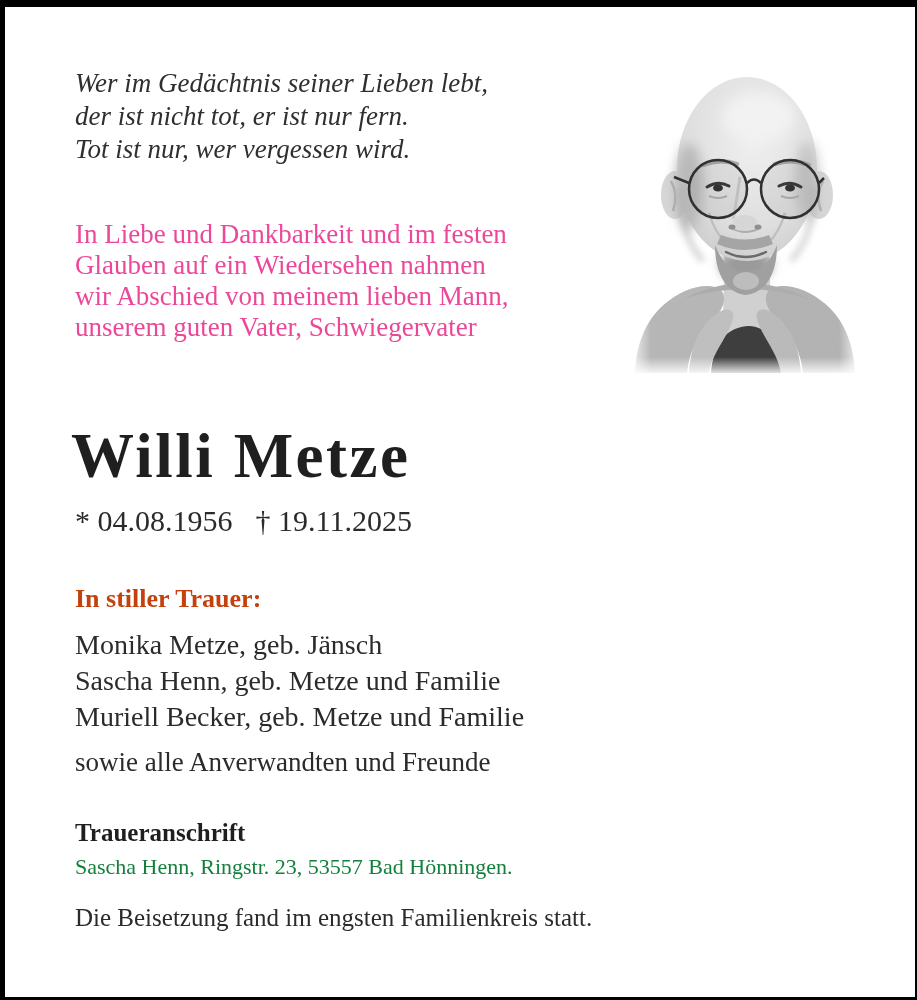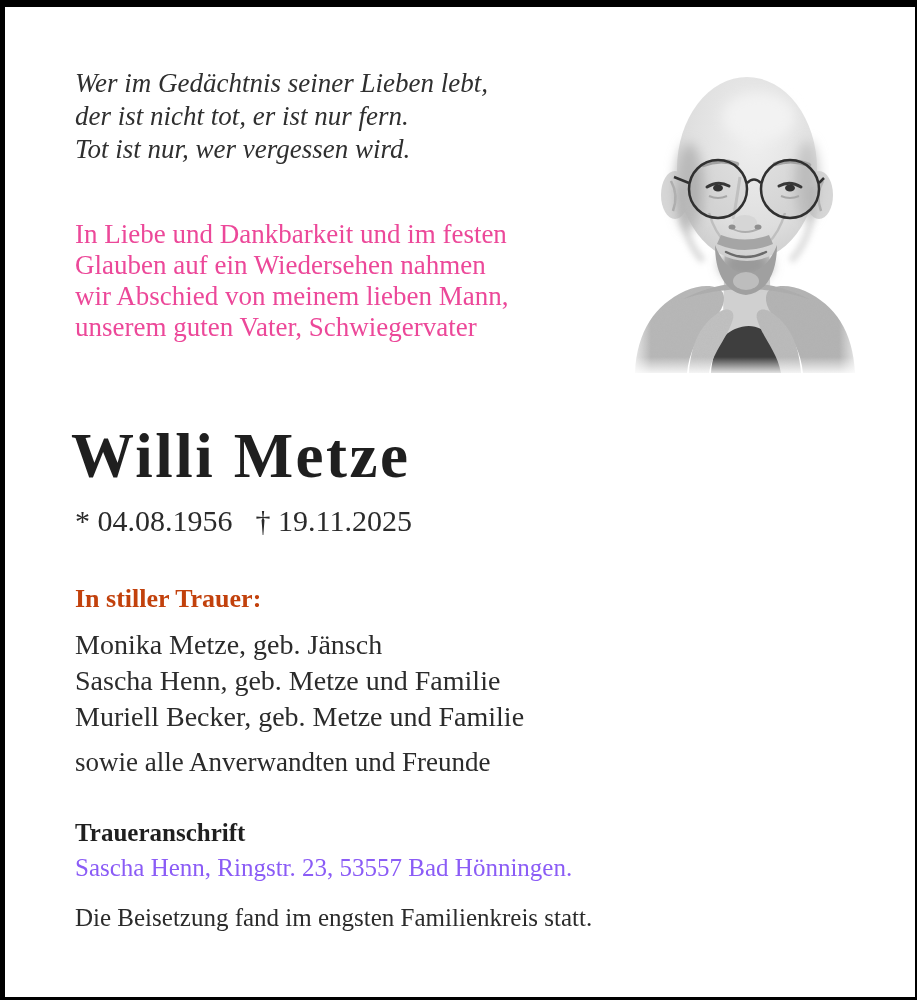--- a/index.html
+++ b/index.html
@@ -66,7 +66,7 @@
   }
   .address {
     left: 70px; top: 847px;
-    font-size: 25px; color: #8b5cf6;
+    font-size: 22px; color: #15803d;
   }
   .closing {
     left: 70px; top: 897px;

